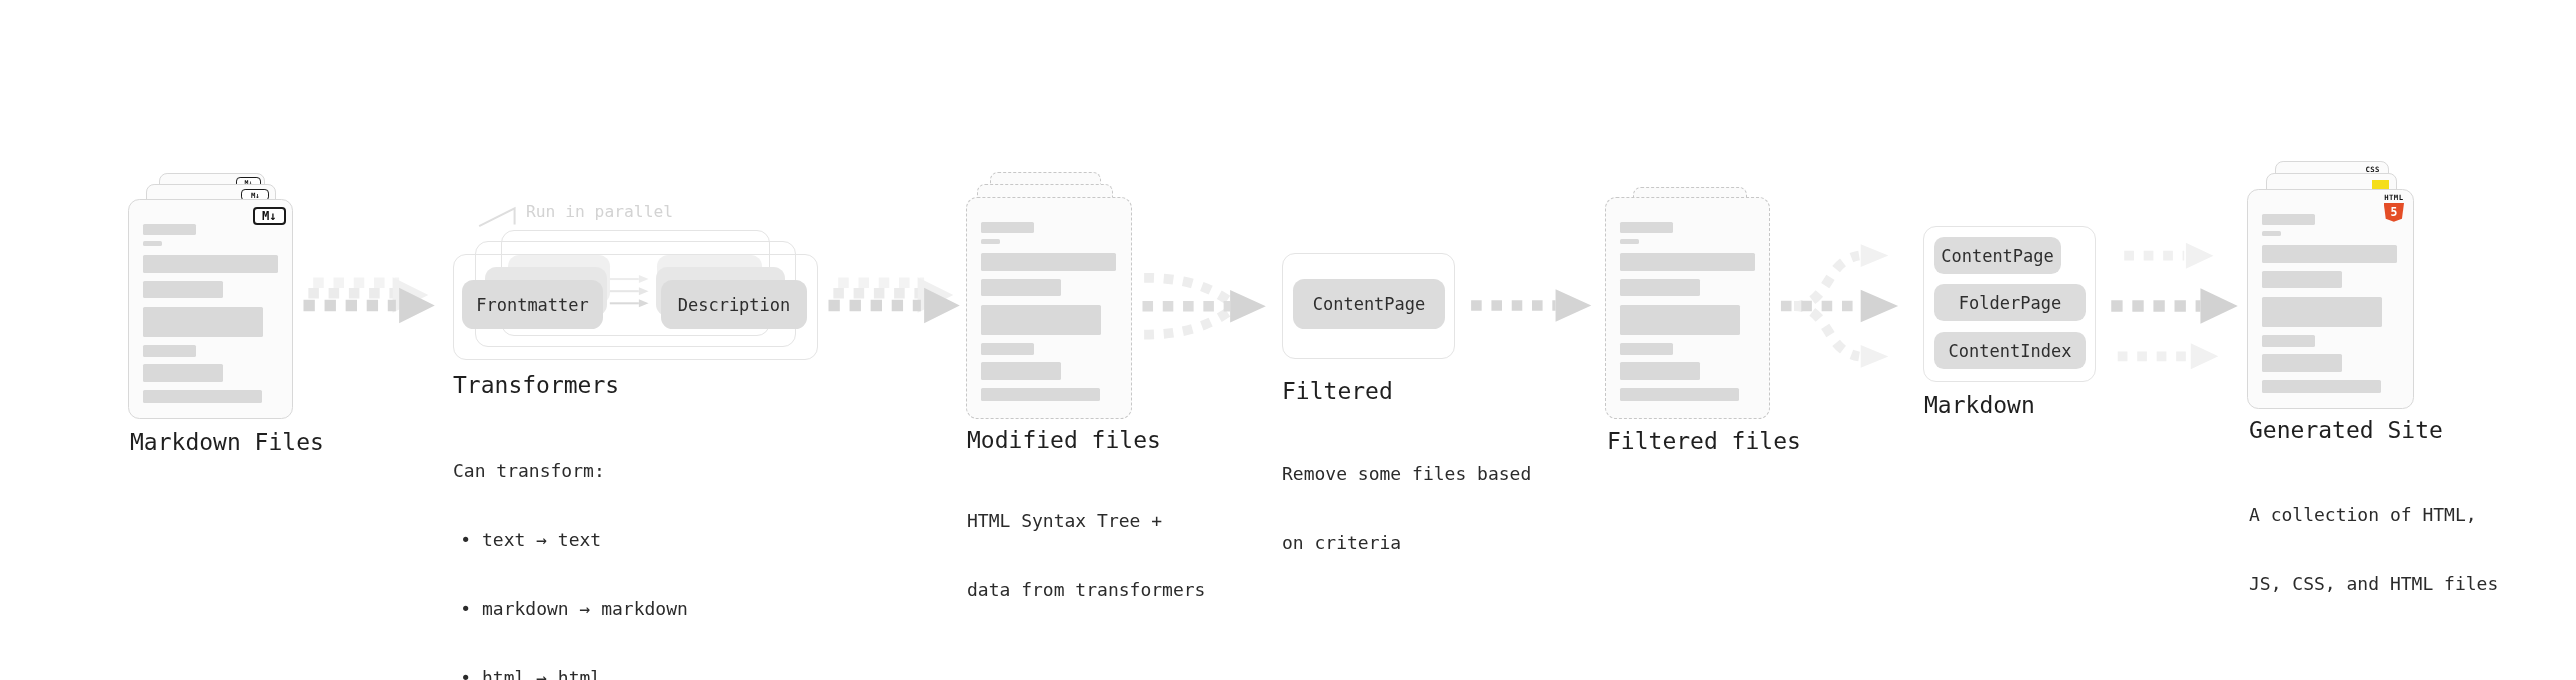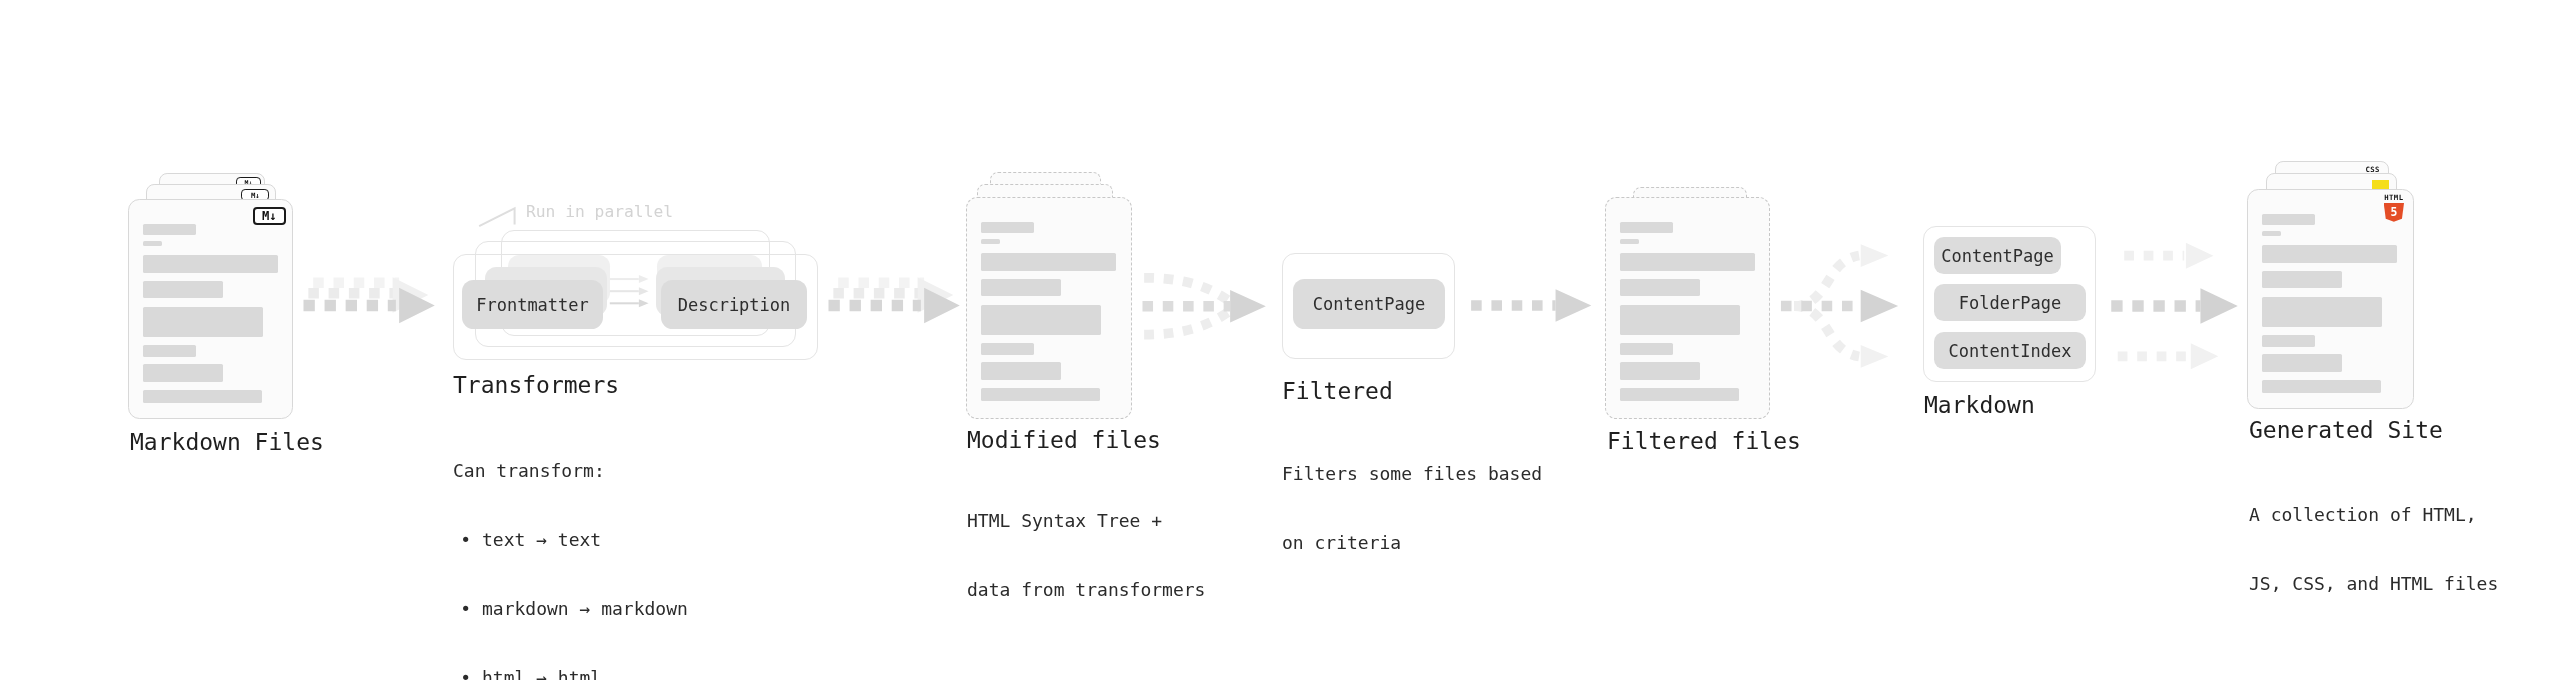--- a/index.html
+++ b/index.html
@@ -150,7 +150,7 @@
   <div class="chip" style="left:1293px;top:279px;width:152px;height:50px;">ContentPage</div>
   <div class="h" style="left:1282px;top:378px;">Filtered</div>
   <div class="cap" style="left:1282px;top:416px;">
-    <div>Filters some files based</div>
+    <div>Remove some files based</div>
     <div>on criteria</div>
   </div>
 

